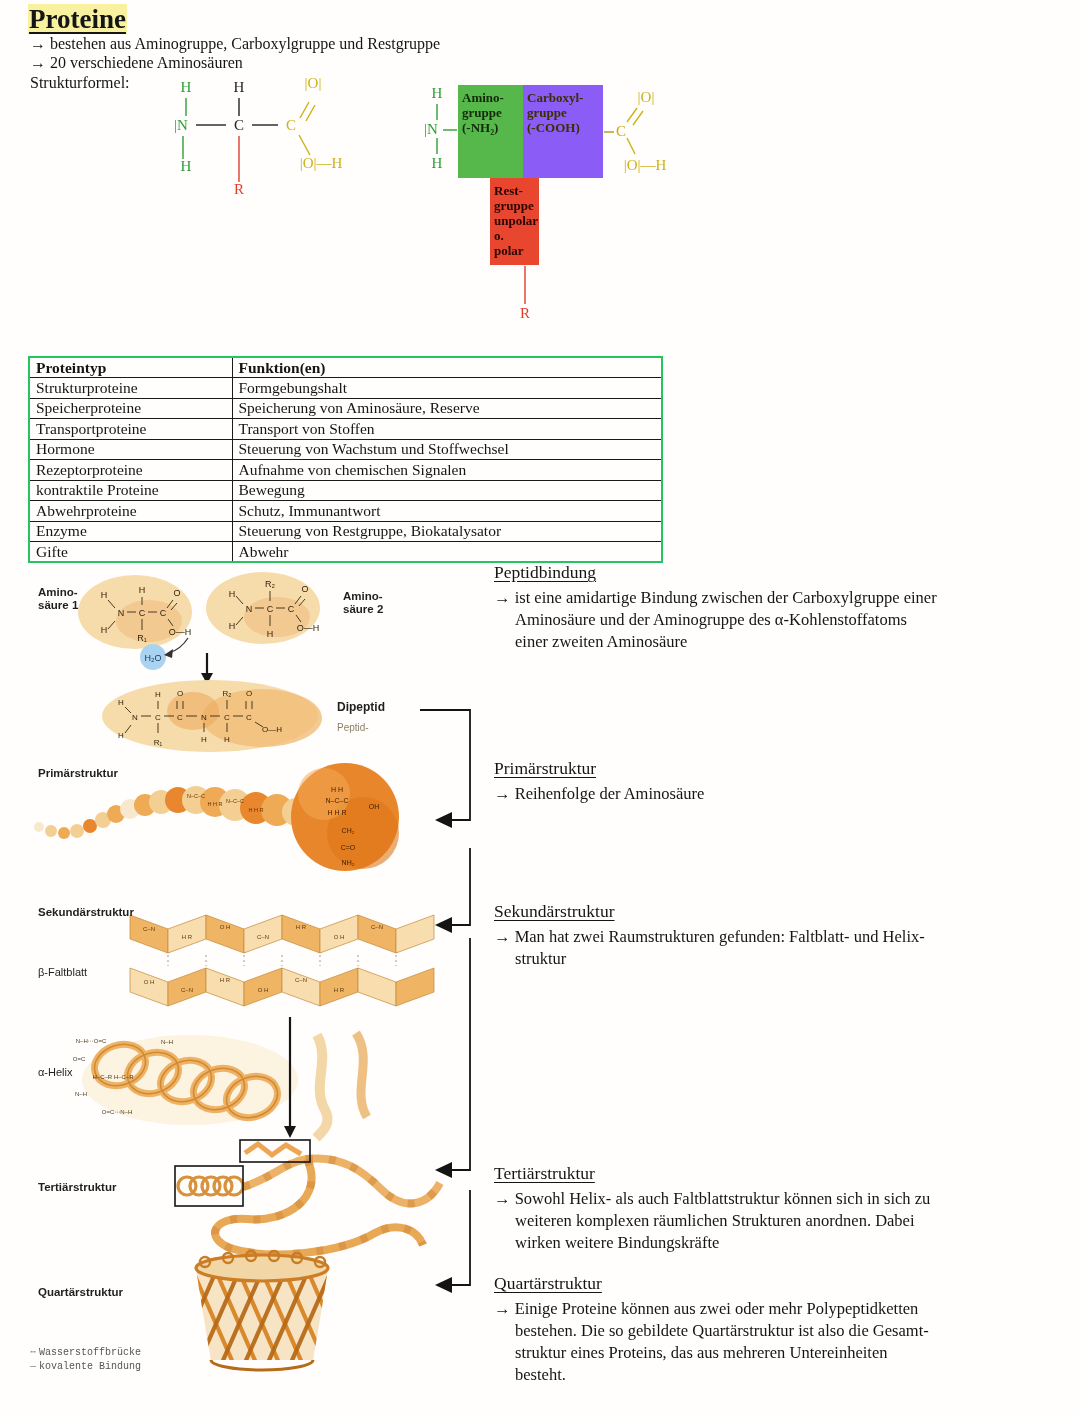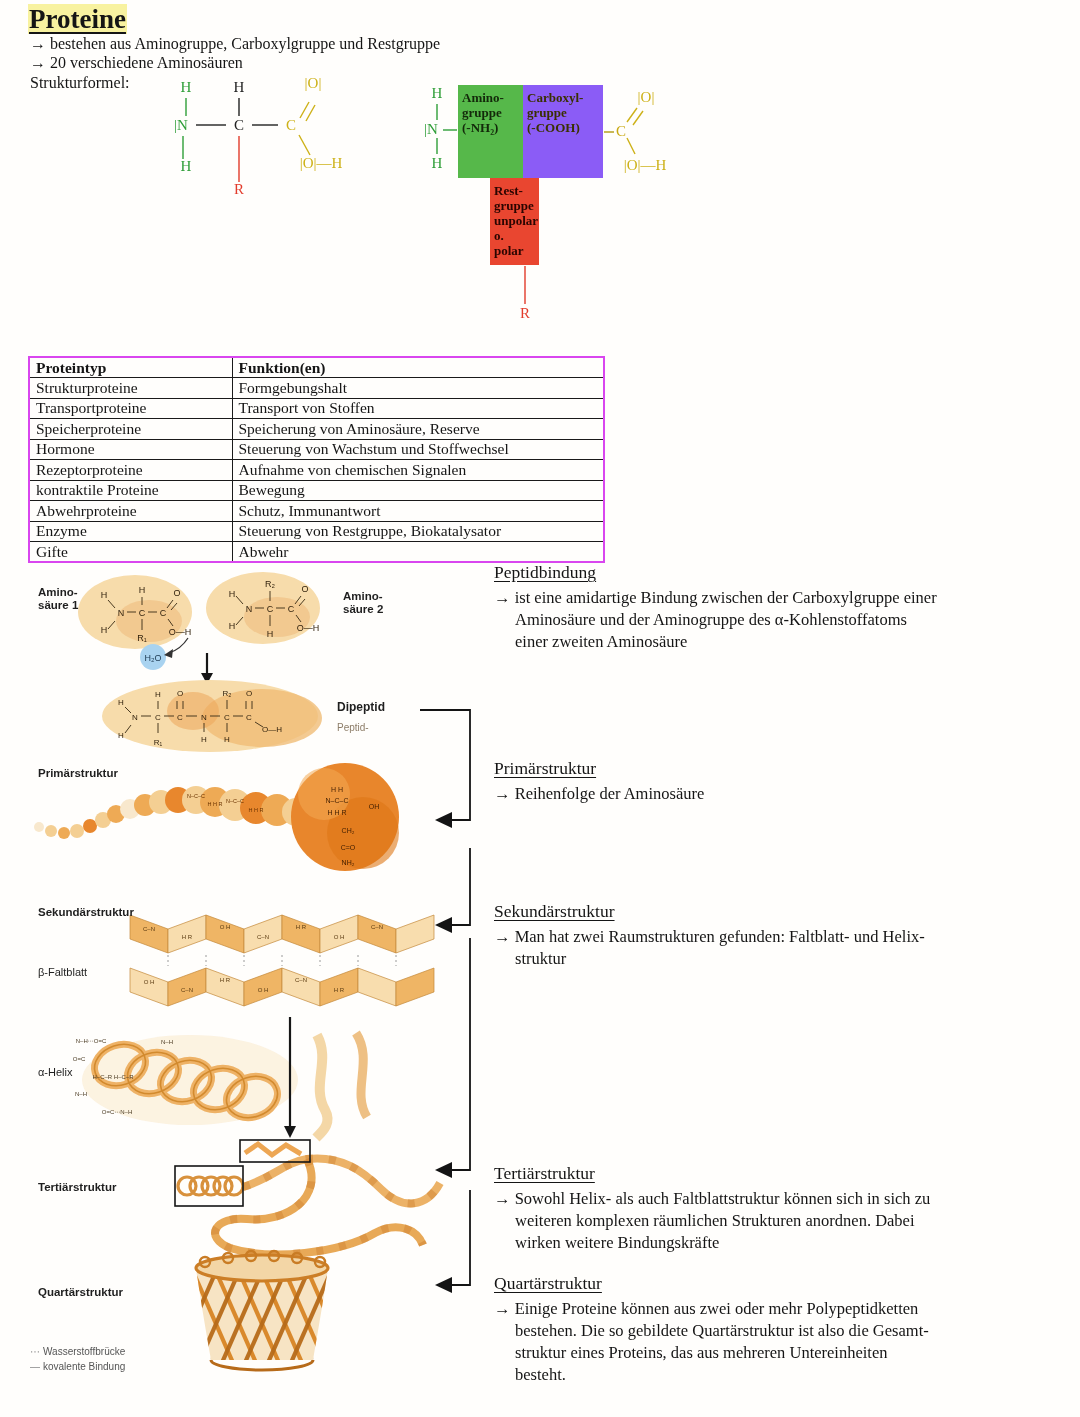--- a/index.html
+++ b/index.html
@@ -21,7 +21,7 @@
   #box-carboxyl { left:108px; top:5px; width:80px; height:93px; background:#8b5cf6; color:#3a3000; }
   #box-rest { left:75px; top:98px; width:49px; height:87px; background:#e94630; color:#2b0500; }
 
-  .ptable { position:absolute; left:28px; top:356px; border-collapse:collapse; font-size:15.5px; border:2px solid #d946ef; }
+  .ptable { position:absolute; left:28px; top:356px; border-collapse:collapse; font-size:15.5px; border:2px solid #22c55e; }
   .ptable th,.ptable td { border:1px solid #1a1a1a; text-align:left; padding:0 6px; height:20.5px; font-weight:normal; white-space:nowrap; }
   .ptable th { font-weight:bold; }
   .ptable .c1 { width:203px; } .ptable .c2 { width:372px; }

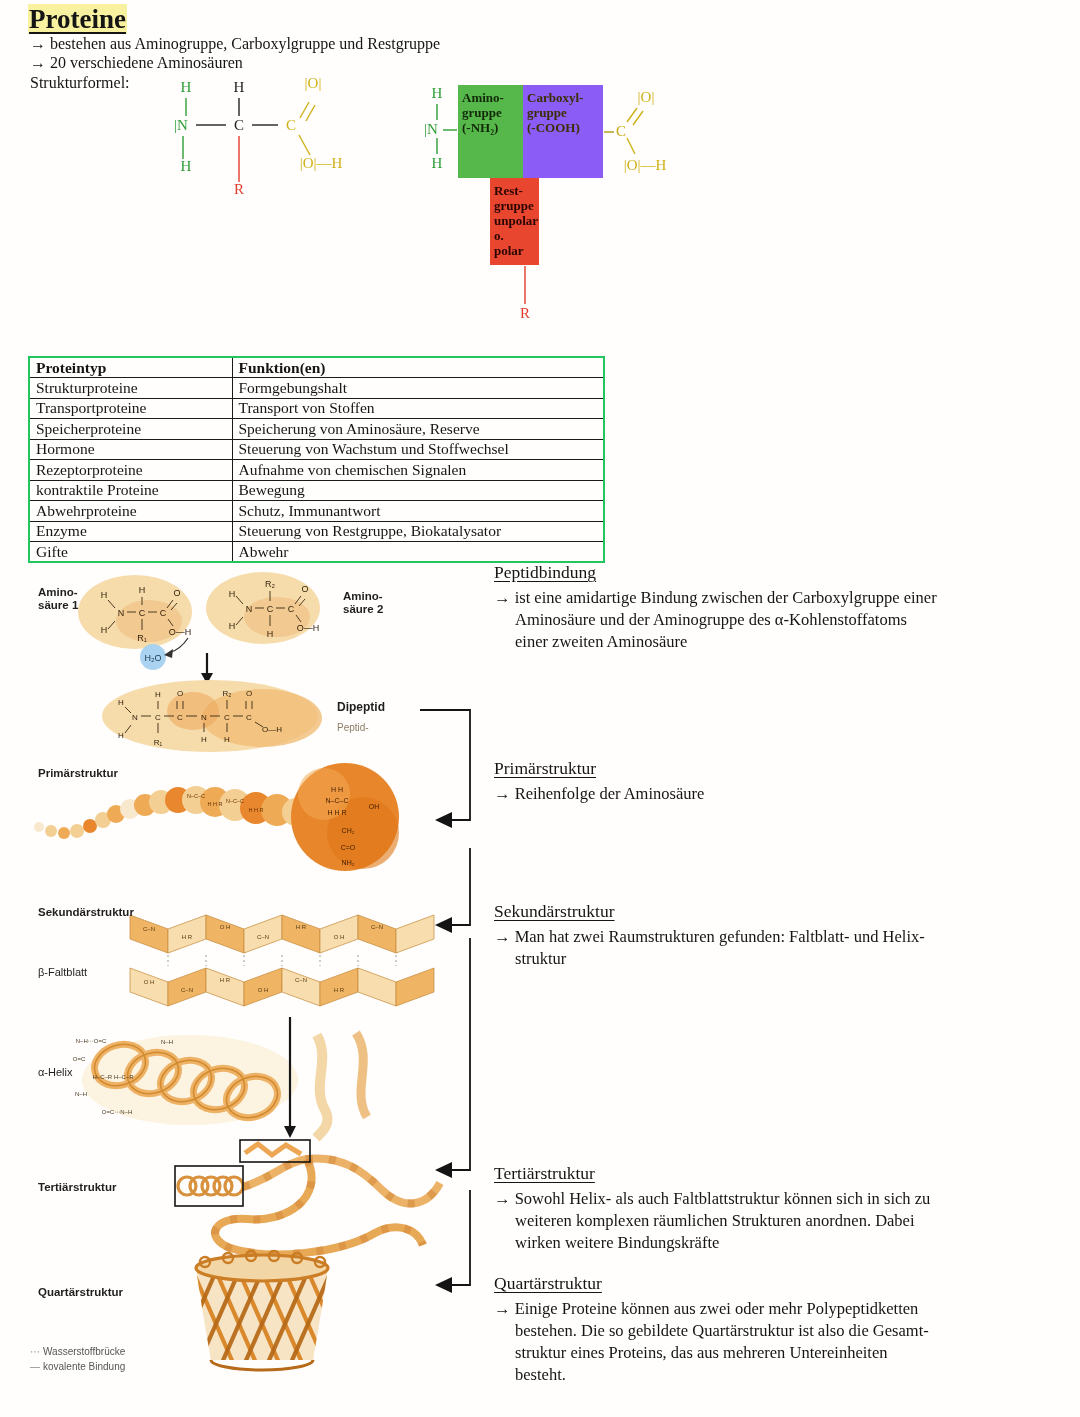--- a/index.html
+++ b/index.html
@@ -24,7 +24,7 @@
   .ptable { position:absolute; left:28px; top:356px; border-collapse:collapse; font-size:15.5px; border:2px solid #22c55e; }
   .ptable th,.ptable td { border:1px solid #1a1a1a; text-align:left; padding:0 6px; height:20.5px; font-weight:normal; white-space:nowrap; }
   .ptable th { font-weight:bold; }
-  .ptable .c1 { width:203px; } .ptable .c2 { width:372px; }
+  .ptable .c1 { width:203px; } .ptable .c2 { width:430px; }
 
   #illu text { text-anchor:middle; font-family:"Liberation Sans","DejaVu Sans",sans-serif; }
   .t5{font-size:5.5px;} .t6{font-size:6px;} .t7{font-size:7px;} .t8{font-size:8px;} .t9{font-size:9px;}

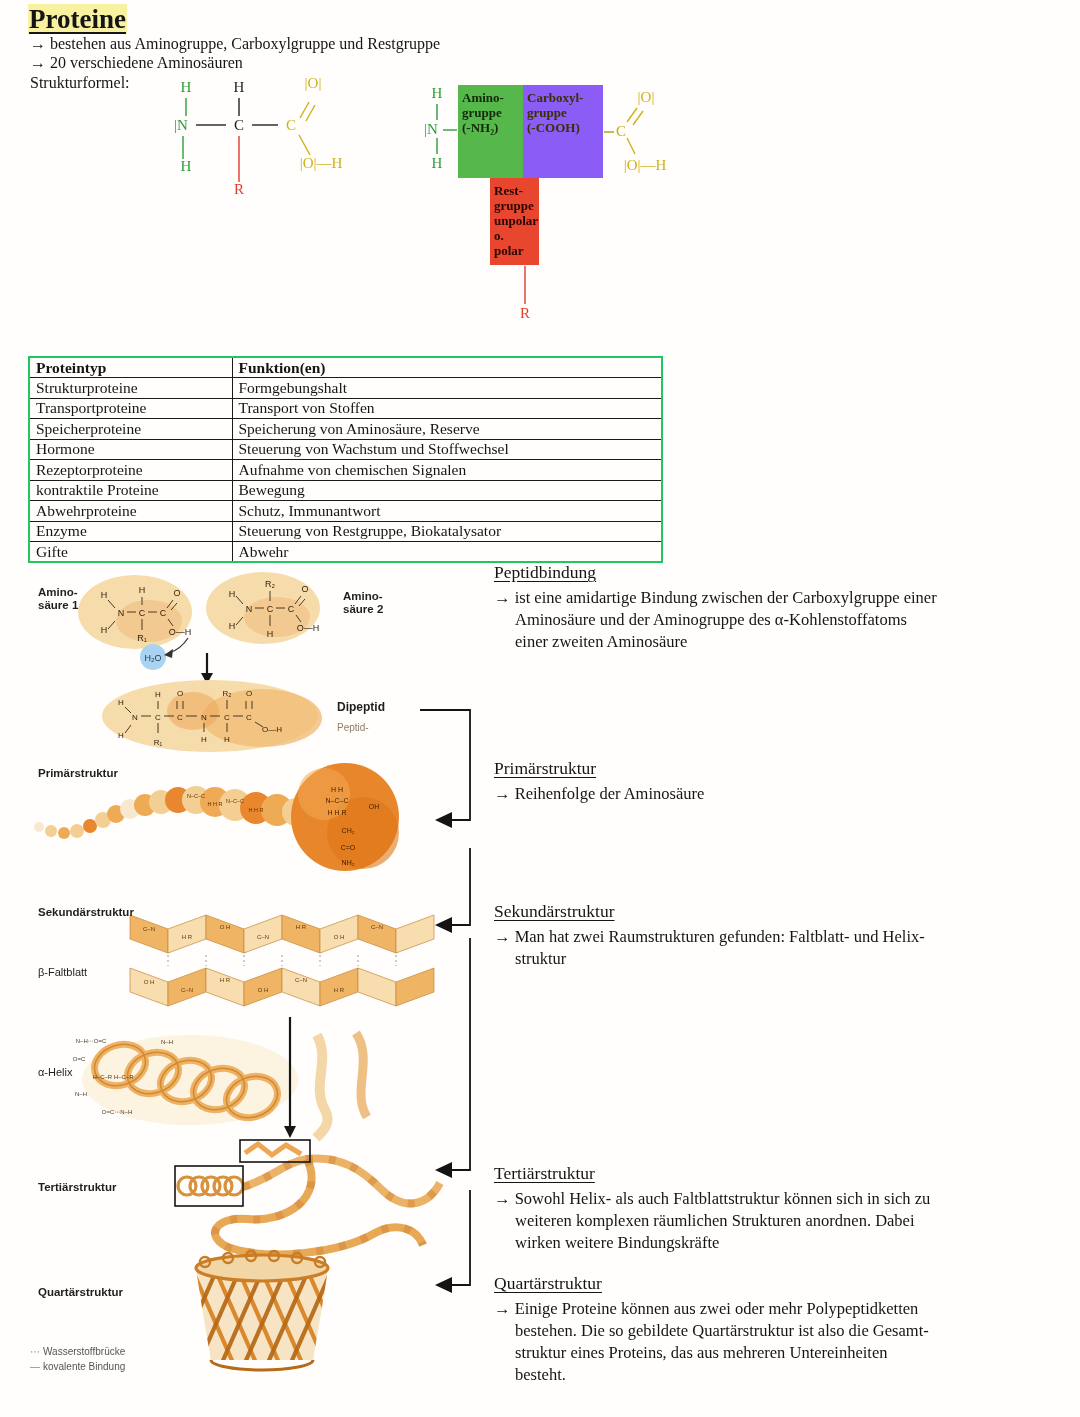--- a/index.html
+++ b/index.html
@@ -128,12 +128,12 @@
           <td>Formgebungshalt</td>
         </tr>
     <tr>
+          <td>Speicherproteine</td>
+          <td>Speicherung von Aminosäure, Reserve</td>
+        </tr>
+    <tr>
           <td>Transportproteine</td>
           <td>Transport von Stoffen</td>
-        </tr>
-    <tr>
-          <td>Speicherproteine</td>
-          <td>Speicherung von Aminosäure, Reserve</td>
         </tr>
     <tr>
           <td>Hormone</td>

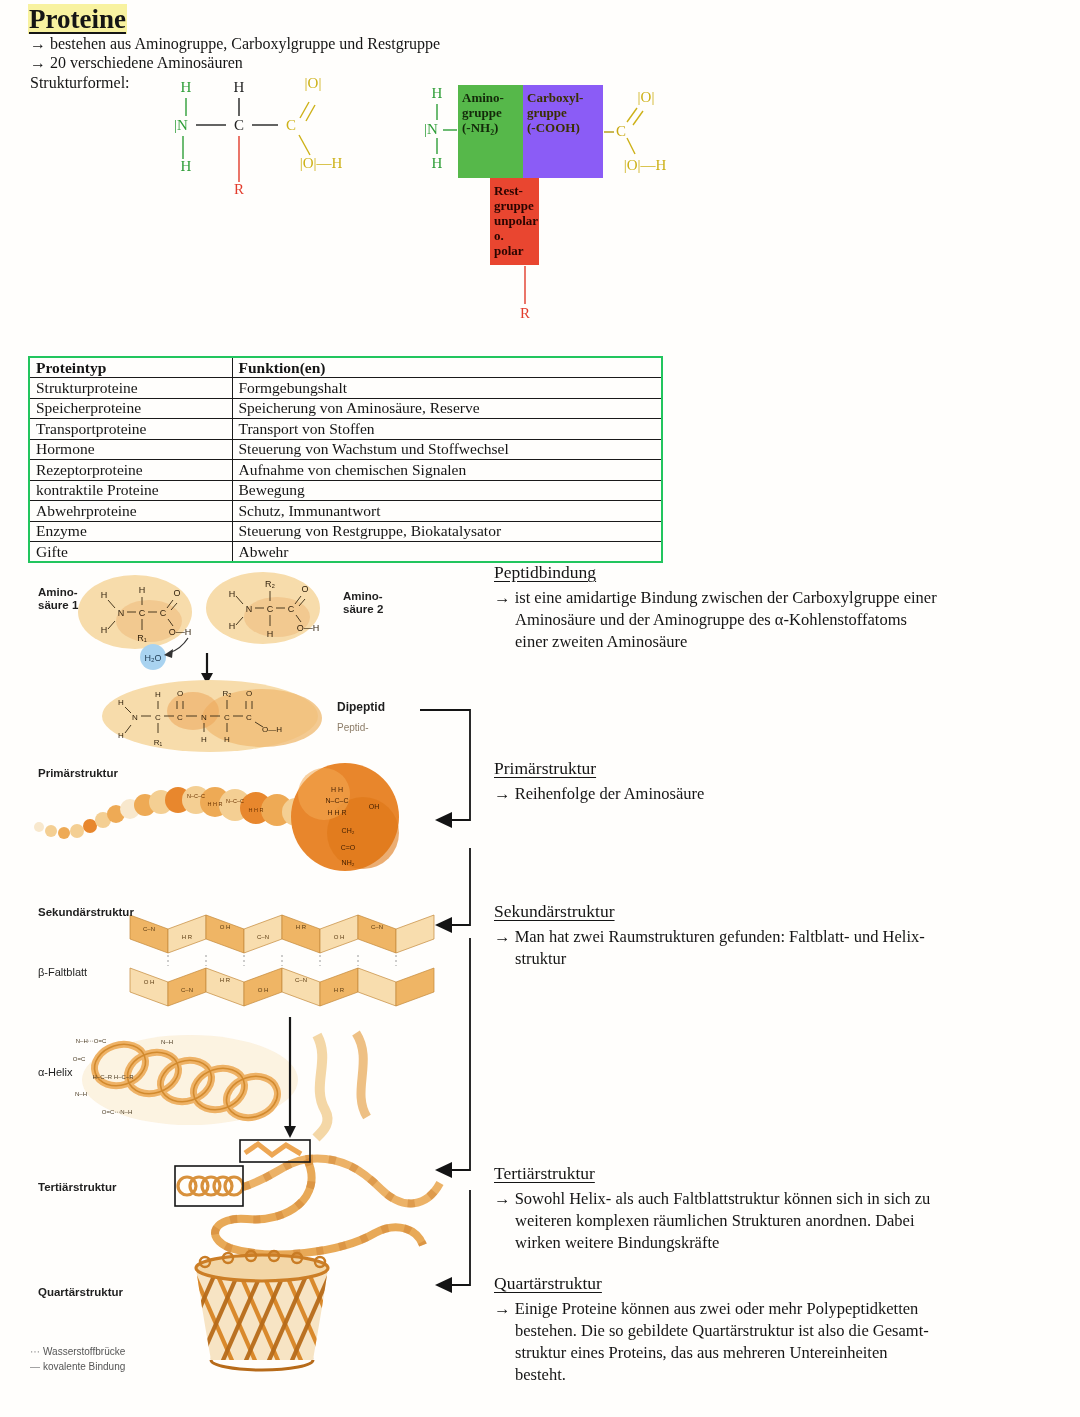--- a/index.html
+++ b/index.html
@@ -32,7 +32,7 @@
   .dlabel { position:absolute; font-family:"Liberation Sans","DejaVu Sans",sans-serif; font-size:11.5px; font-weight:bold; color:#1f1f1f; line-height:12.5px; }
   .dlabel.reg { font-weight:normal; font-size:11px; }
   .caption { position:absolute; font-family:"Liberation Sans",sans-serif; font-size:10px; color:#8d7d68; }
-  .legend { position:absolute; font-family:Liberation Sans, sans-serif; font-size:10px; color:#555; white-space:nowrap; }
+  .legend { position:absolute; font-family:Liberation Mono, monospace; font-size:10px; color:#555; white-space:nowrap; }
   .legend .ls { color:#888; margin-right:3px; }
 
   .section { position:absolute; left:494px; width:580px; }

